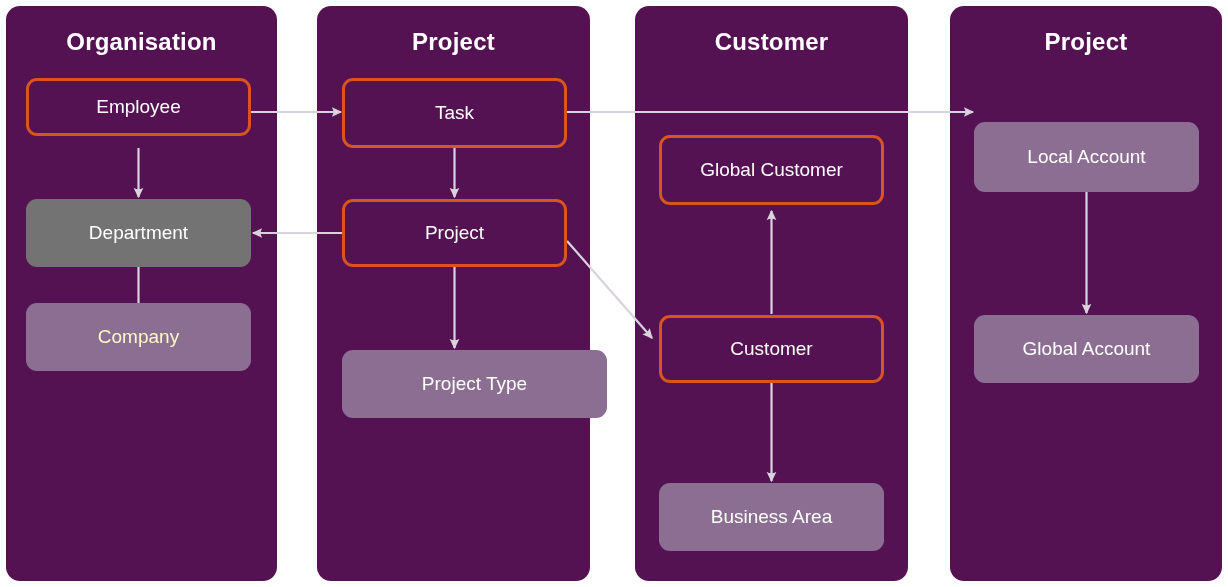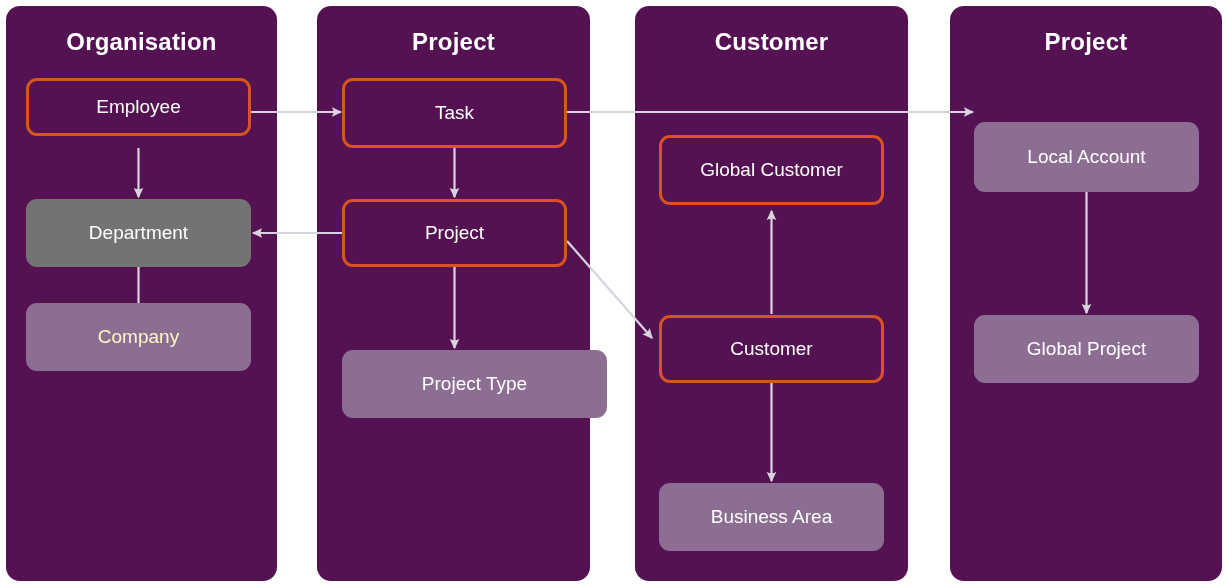--- a/index.html
+++ b/index.html
@@ -151,7 +151,7 @@
     <span>Local Account</span>
   </div>
   <div class="node plain" id="node-global-account" style="left: 974px; top: 315px; width: 225px; height: 68px; background: rgb(141, 110, 147); color: rgb(255, 255, 255);">
-    <span>Global Project</span>
+    <span>Global Account</span>
   </div>
 
 </div>

